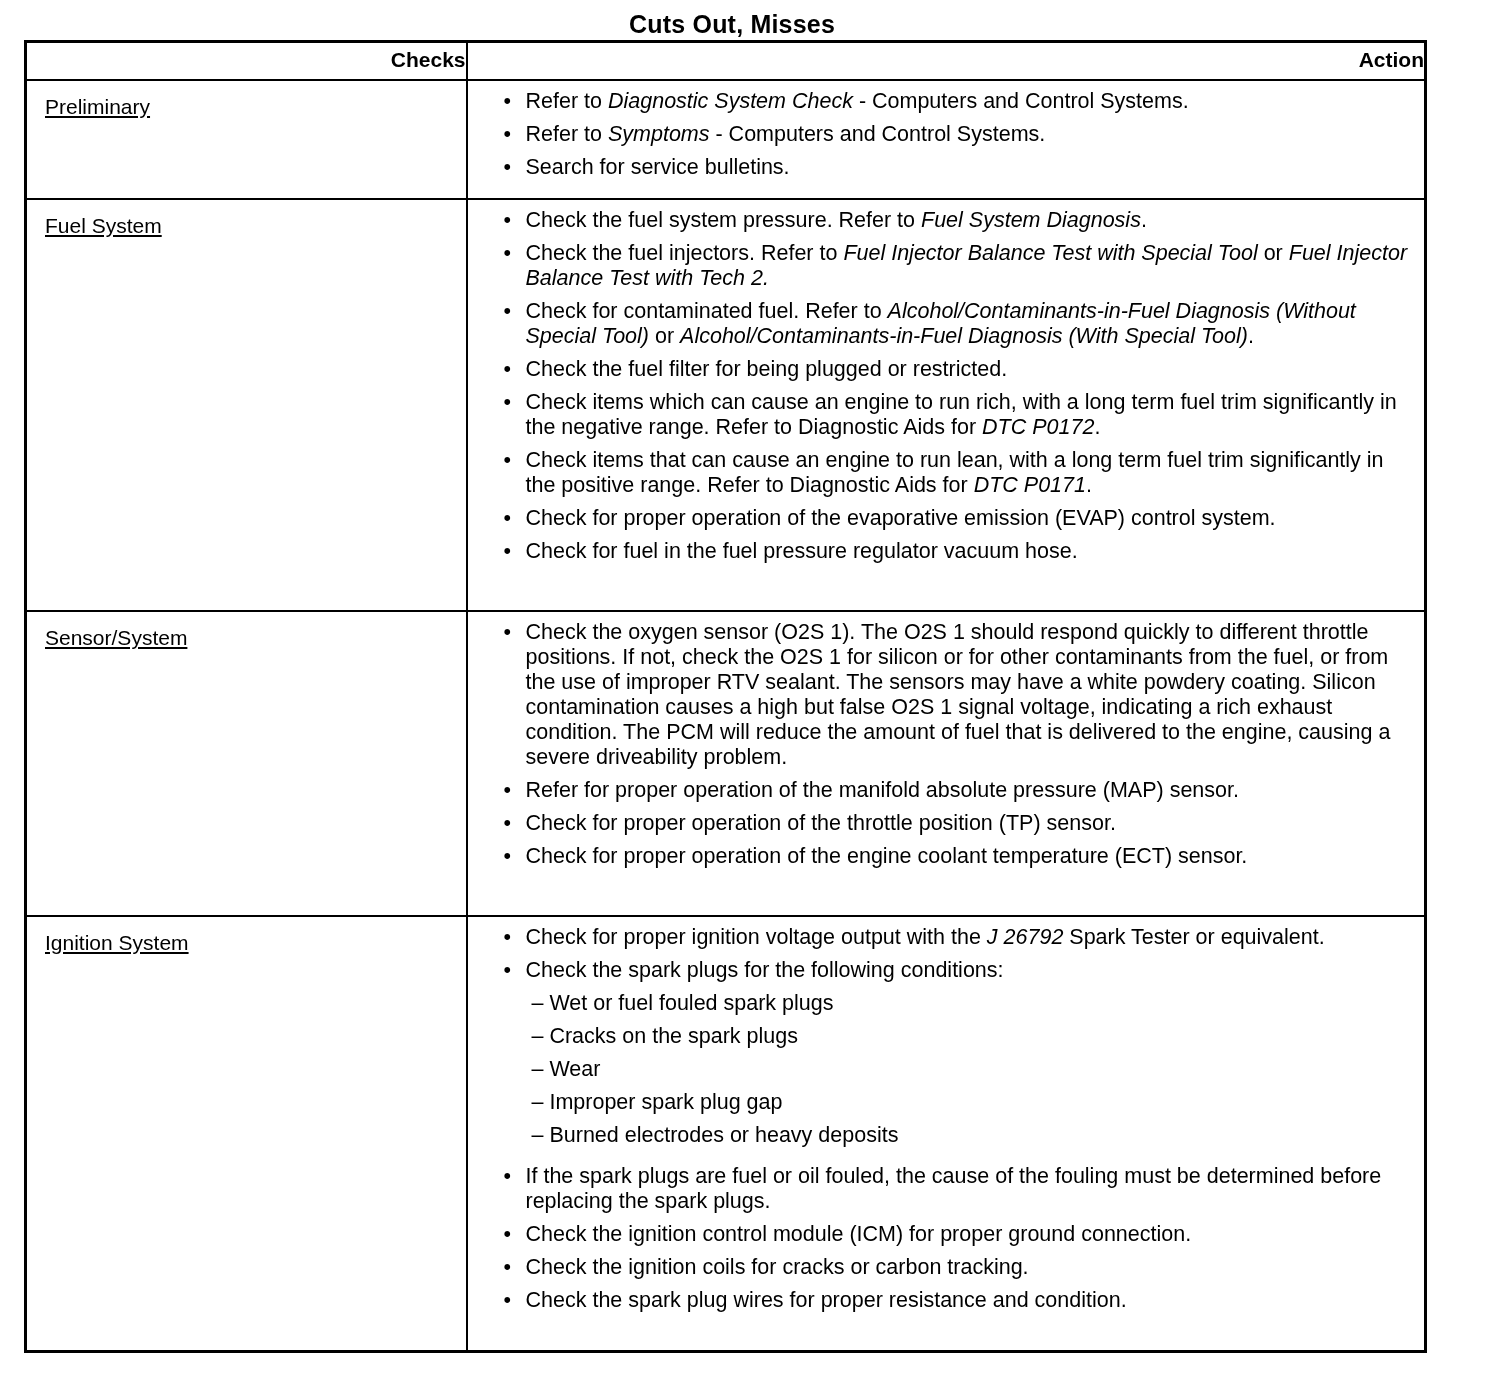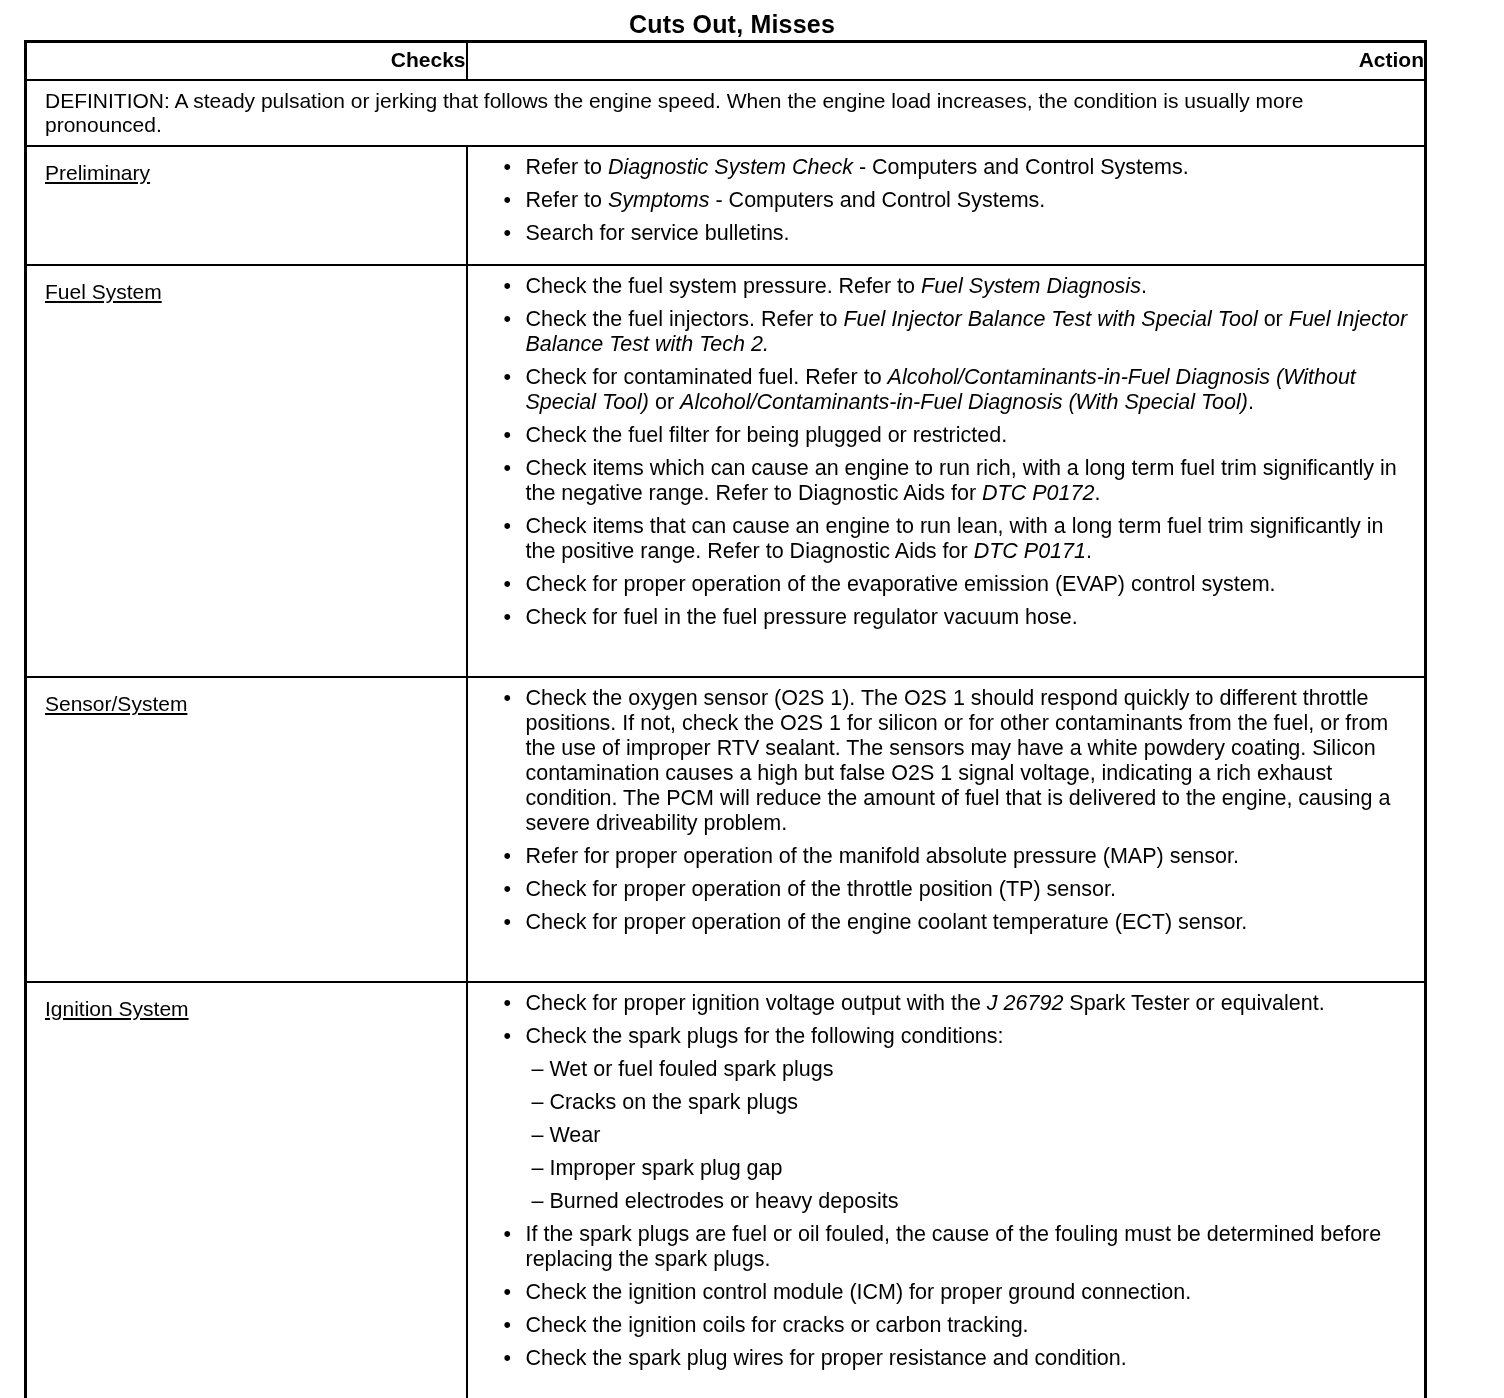--- a/index.html
+++ b/index.html
@@ -41,9 +41,6 @@
     </tr>
   </thead>
   <tbody id="tbody">
-    <tr>
-      <td colspan="2" class="def">DEFINITION: A steady pulsation or jerking that follows the engine speed. When the engine load increases, the condition is usually more pronounced.</td>
-    </tr>
     <tr class="r-pre">
       <td class="label">Preliminary</td>
       <td>

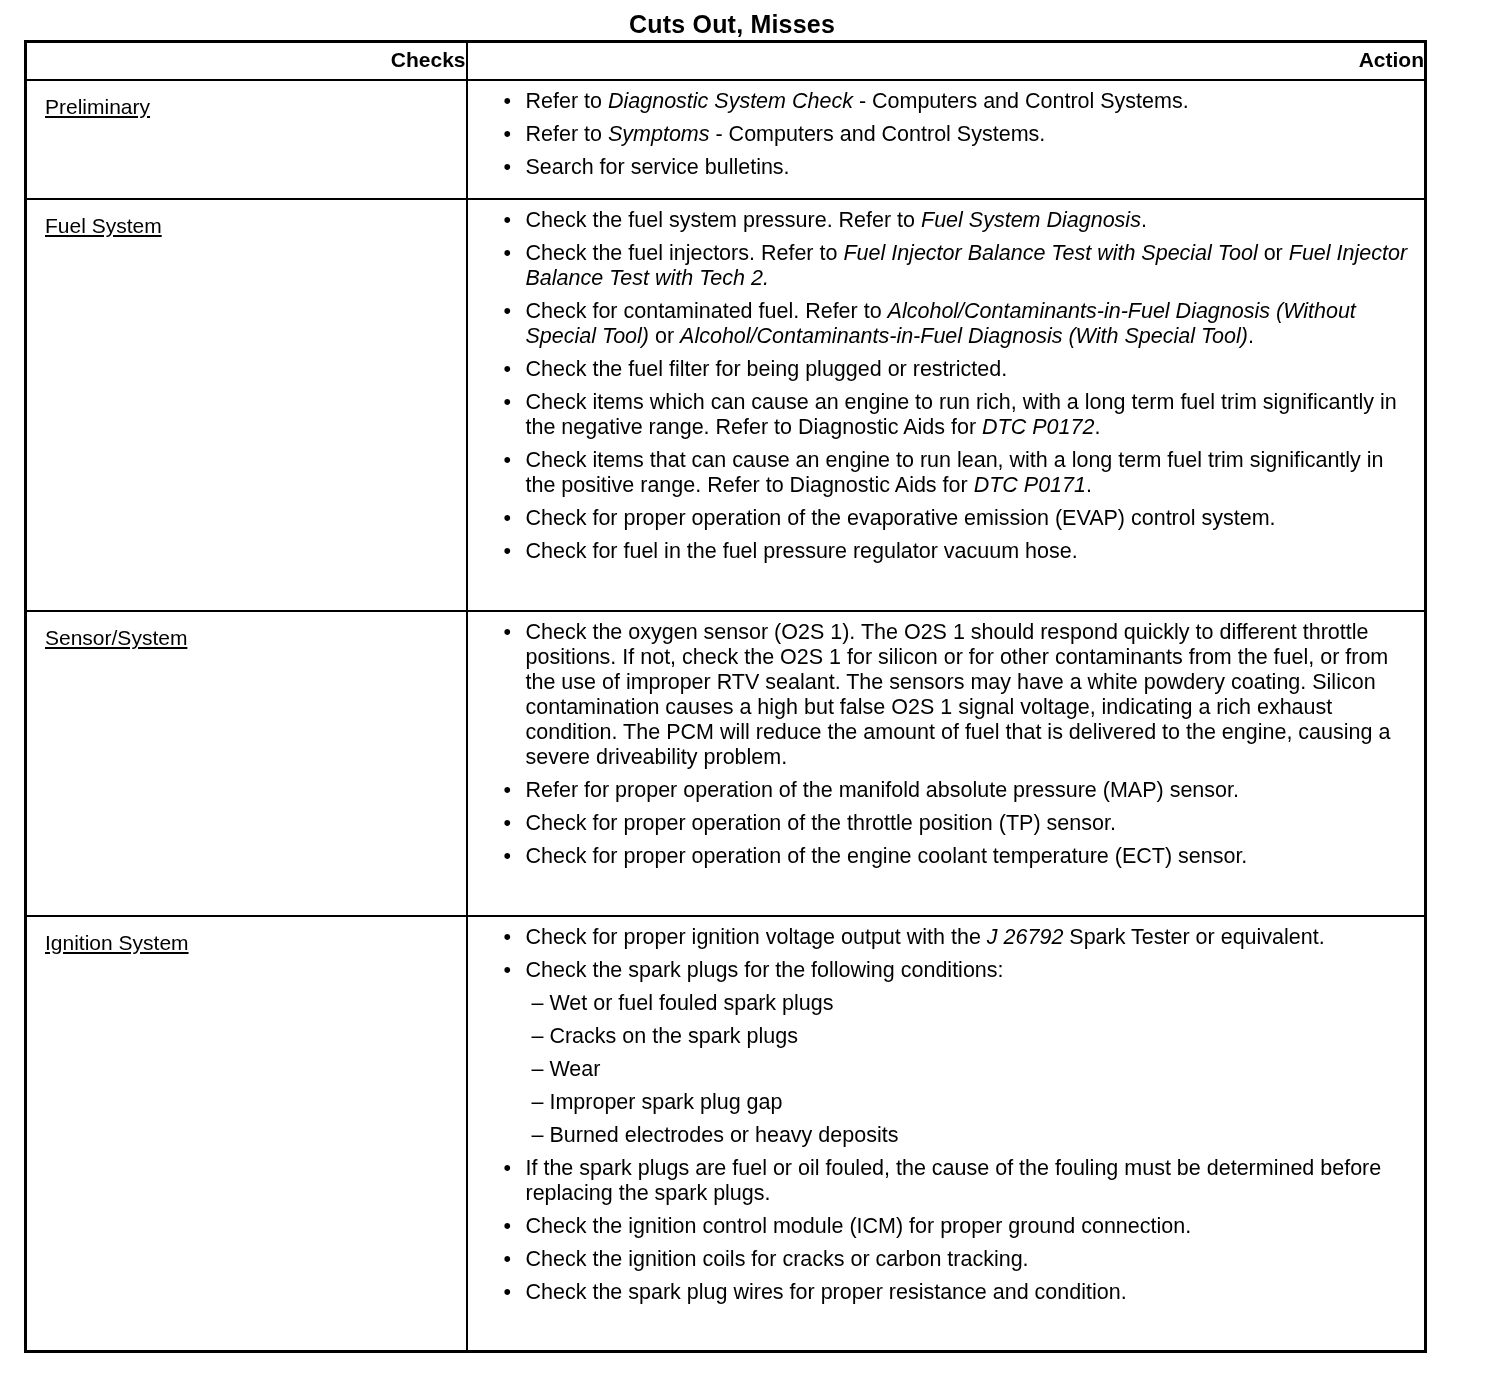--- a/index.html
+++ b/index.html
@@ -15,7 +15,7 @@
   ul.acts li { position:relative; padding-left:24px; margin-bottom:8px; }
   ul.acts li:last-child { margin-bottom:0; }
   ul.acts li .bullet { position:absolute; left:2px; top:0; }
-  ul.sub { list-style:none; margin:8px 0 8px 0; padding:0 0 0 6px; }
+  ul.sub { list-style:none; margin:8px 0 16px 0; padding:0 0 0 6px; }
   ul.sub li { padding-left:0; margin-bottom:8px; }
   ul.sub li:last-child { margin-bottom:0; }
   i { font-style:italic; }

